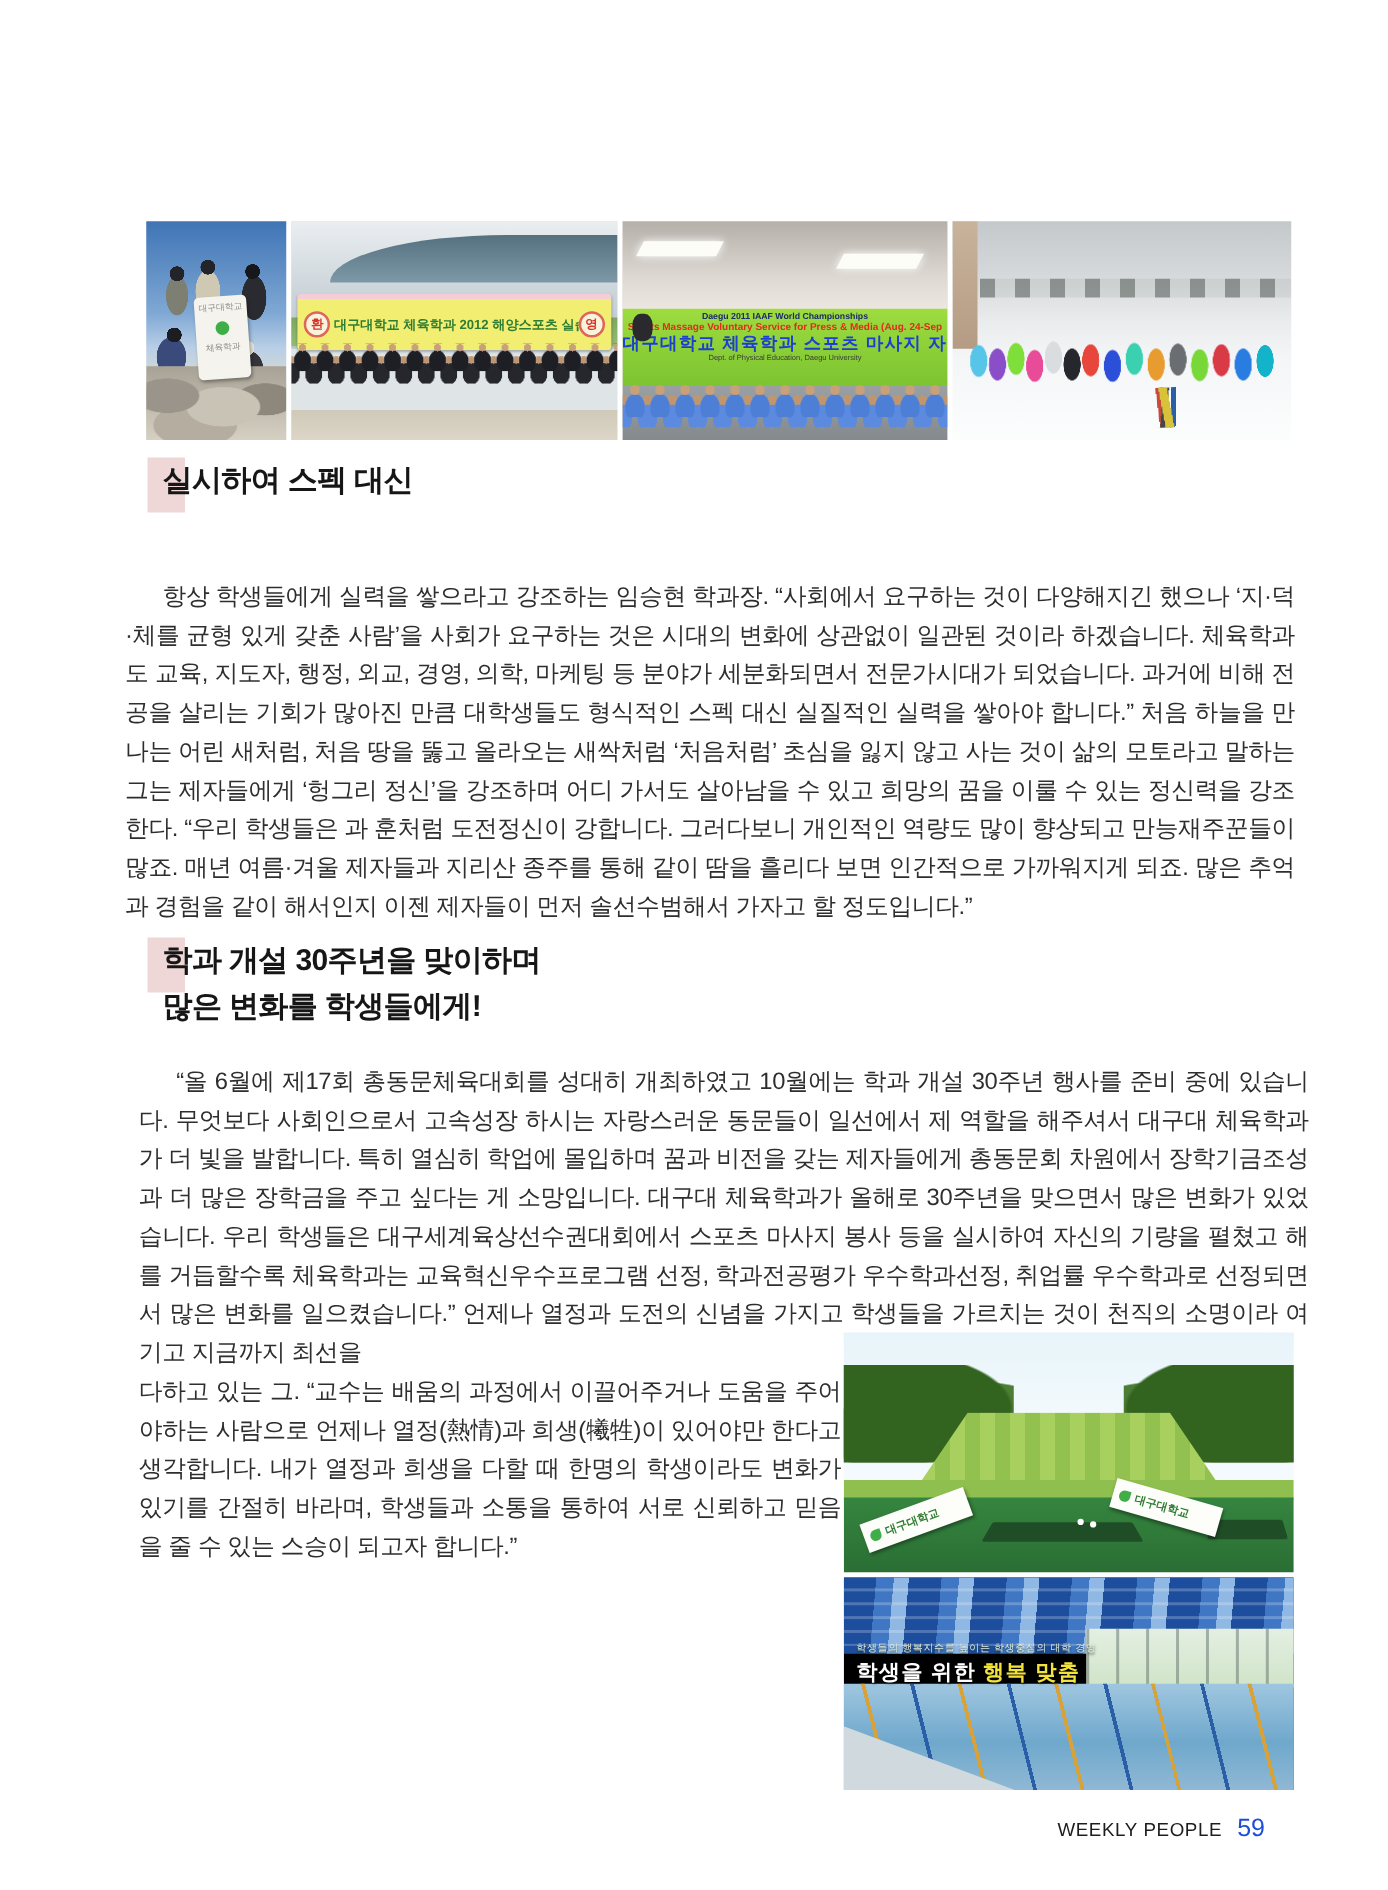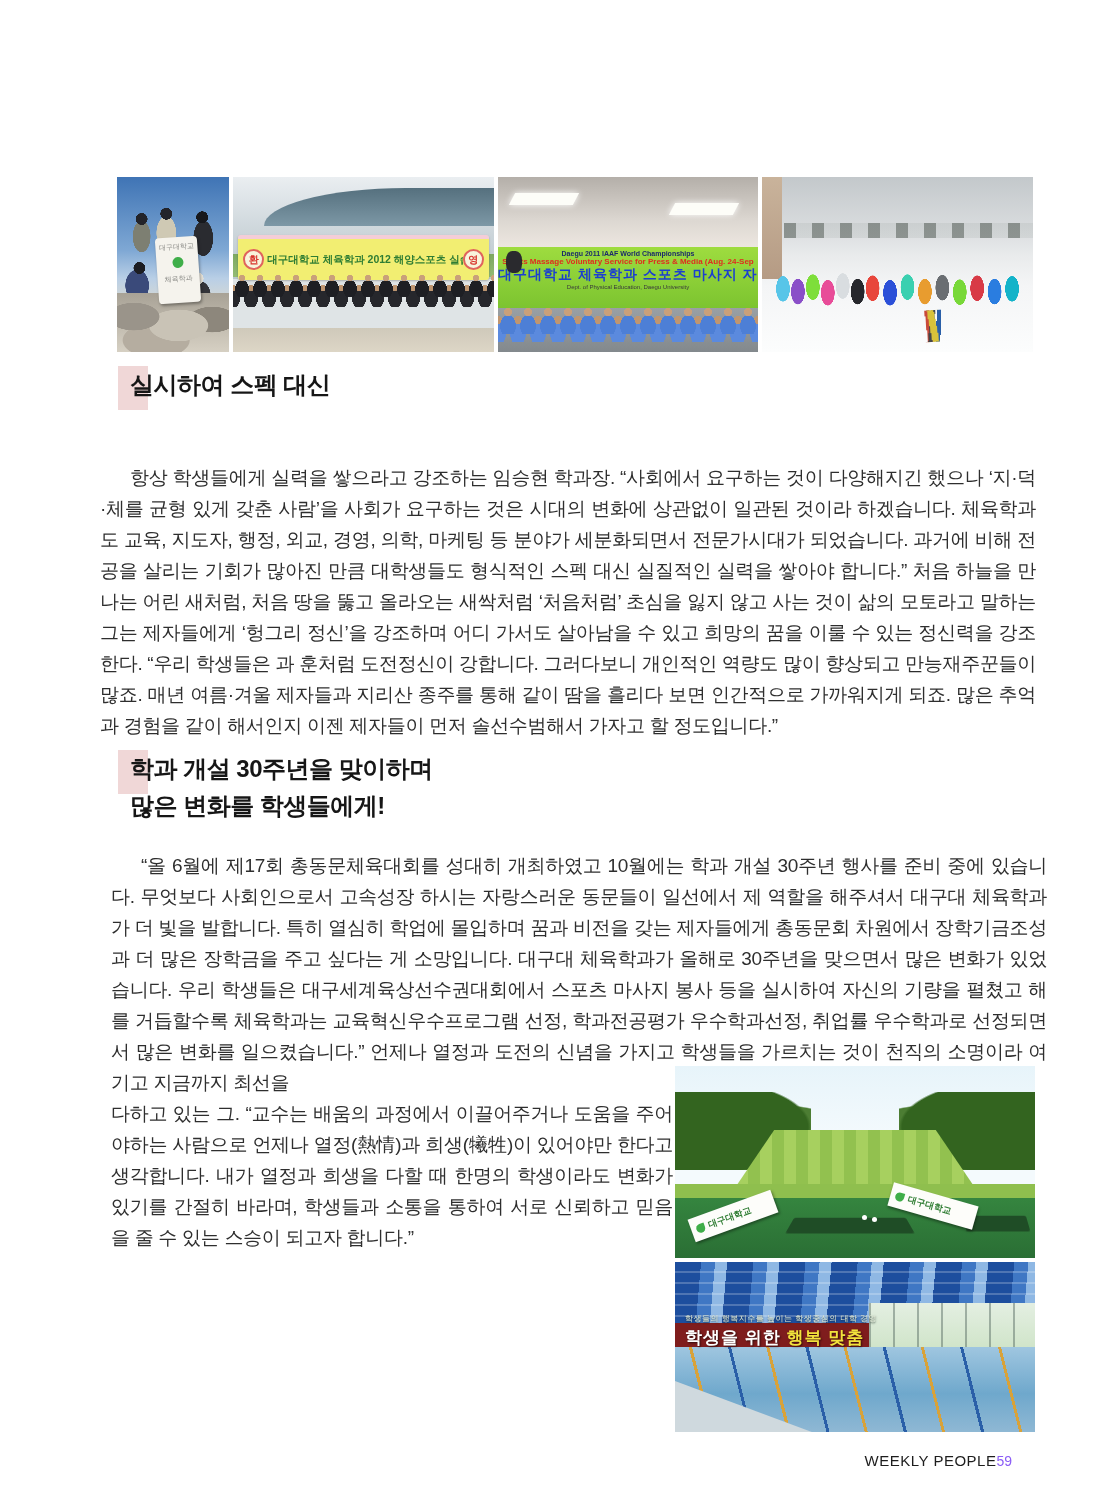--- a/index.html
+++ b/index.html
@@ -126,7 +126,7 @@
   .g-sign.sr{right:16%;bottom:40px;transform:rotate(16deg);}
   .g-leaf{width:9px;height:9px;border-radius:50% 0 50% 50%;background:#3fae49;flex:none;}
   .g-sign-text{font-size:9px;font-weight:bold;color:#2f7d33;white-space:nowrap;}
-  .pool{position:absolute;left:675px;top:1262px;width:360px;height:170px;overflow:hidden;background:#7f1d1d;}
+  .pool{position:absolute;left:675px;top:1262px;width:360px;height:170px;overflow:hidden;background:#000000;}
   .w-ceiling{position:absolute;left:0;right:0;top:0;height:36%;background:
     repeating-linear-gradient(180deg,transparent 0 9px,rgba(255,255,255,.22) 9px 11px),
     repeating-linear-gradient(95deg,#1d4e9e 0 26px,#3f77c4 26px 40px,#8fb8e4 40px 52px);}

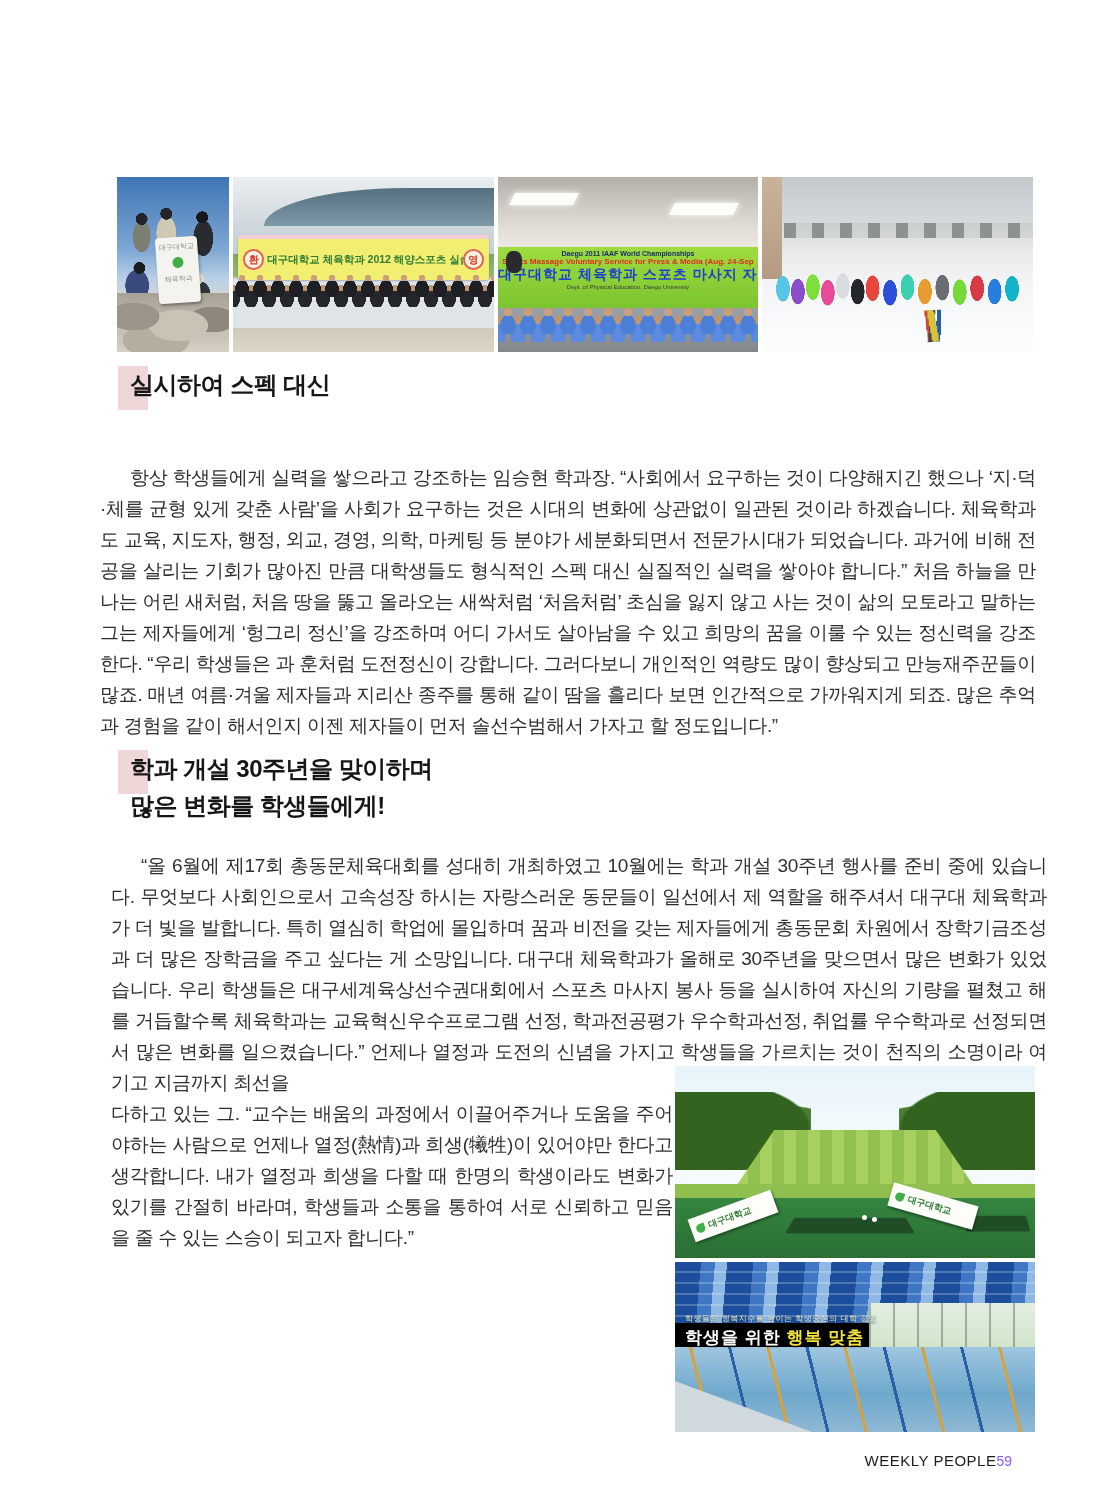--- a/index.html
+++ b/index.html
@@ -142,7 +142,7 @@
   .pc-big{font-size:17px;font-weight:bold;color:#ffffff;text-shadow:1px 1px 2px rgba(0,0,0,.65);margin-top:2px;white-space:nowrap;letter-spacing:1px;}
   .pc-yellow{color:#f2e23c;}
   
-  .footer{position:absolute;top:1452px;right:98px;display:flex;align-items:baseline;}
+  .footer{position:absolute;top:1452px;right:98px;display:flex;align-items:baseline;gap:12px;}
   .f-brand{font-size:15px;color:#1d1d1d;letter-spacing:.5px;}
   .f-num{font-size:14px;color:#8b5cf6;}
 </style>

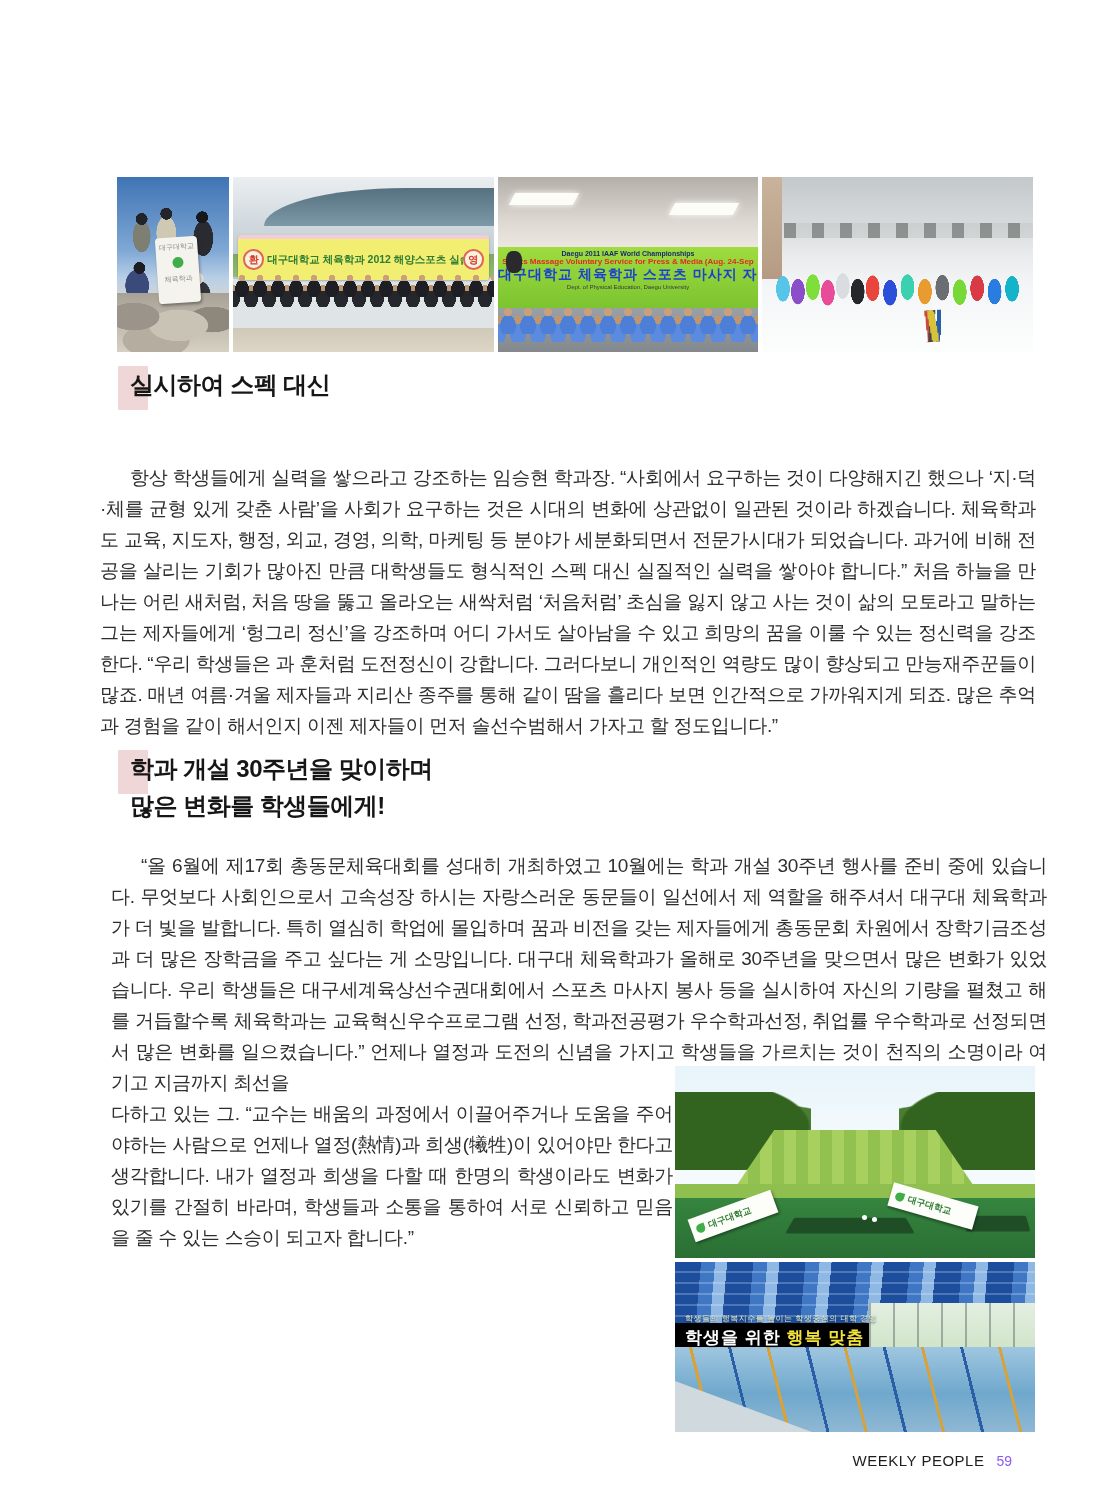--- a/index.html
+++ b/index.html
@@ -144,7 +144,7 @@
   
   .footer{position:absolute;top:1452px;right:98px;display:flex;align-items:baseline;gap:12px;}
   .f-brand{font-size:15px;color:#1d1d1d;letter-spacing:.5px;}
-  .f-num{font-size:14px;color:#8b5cf6;}
+  .f-num{font-size:20px;color:#1d4ed8;}
 </style>
 </head>
 <body>

